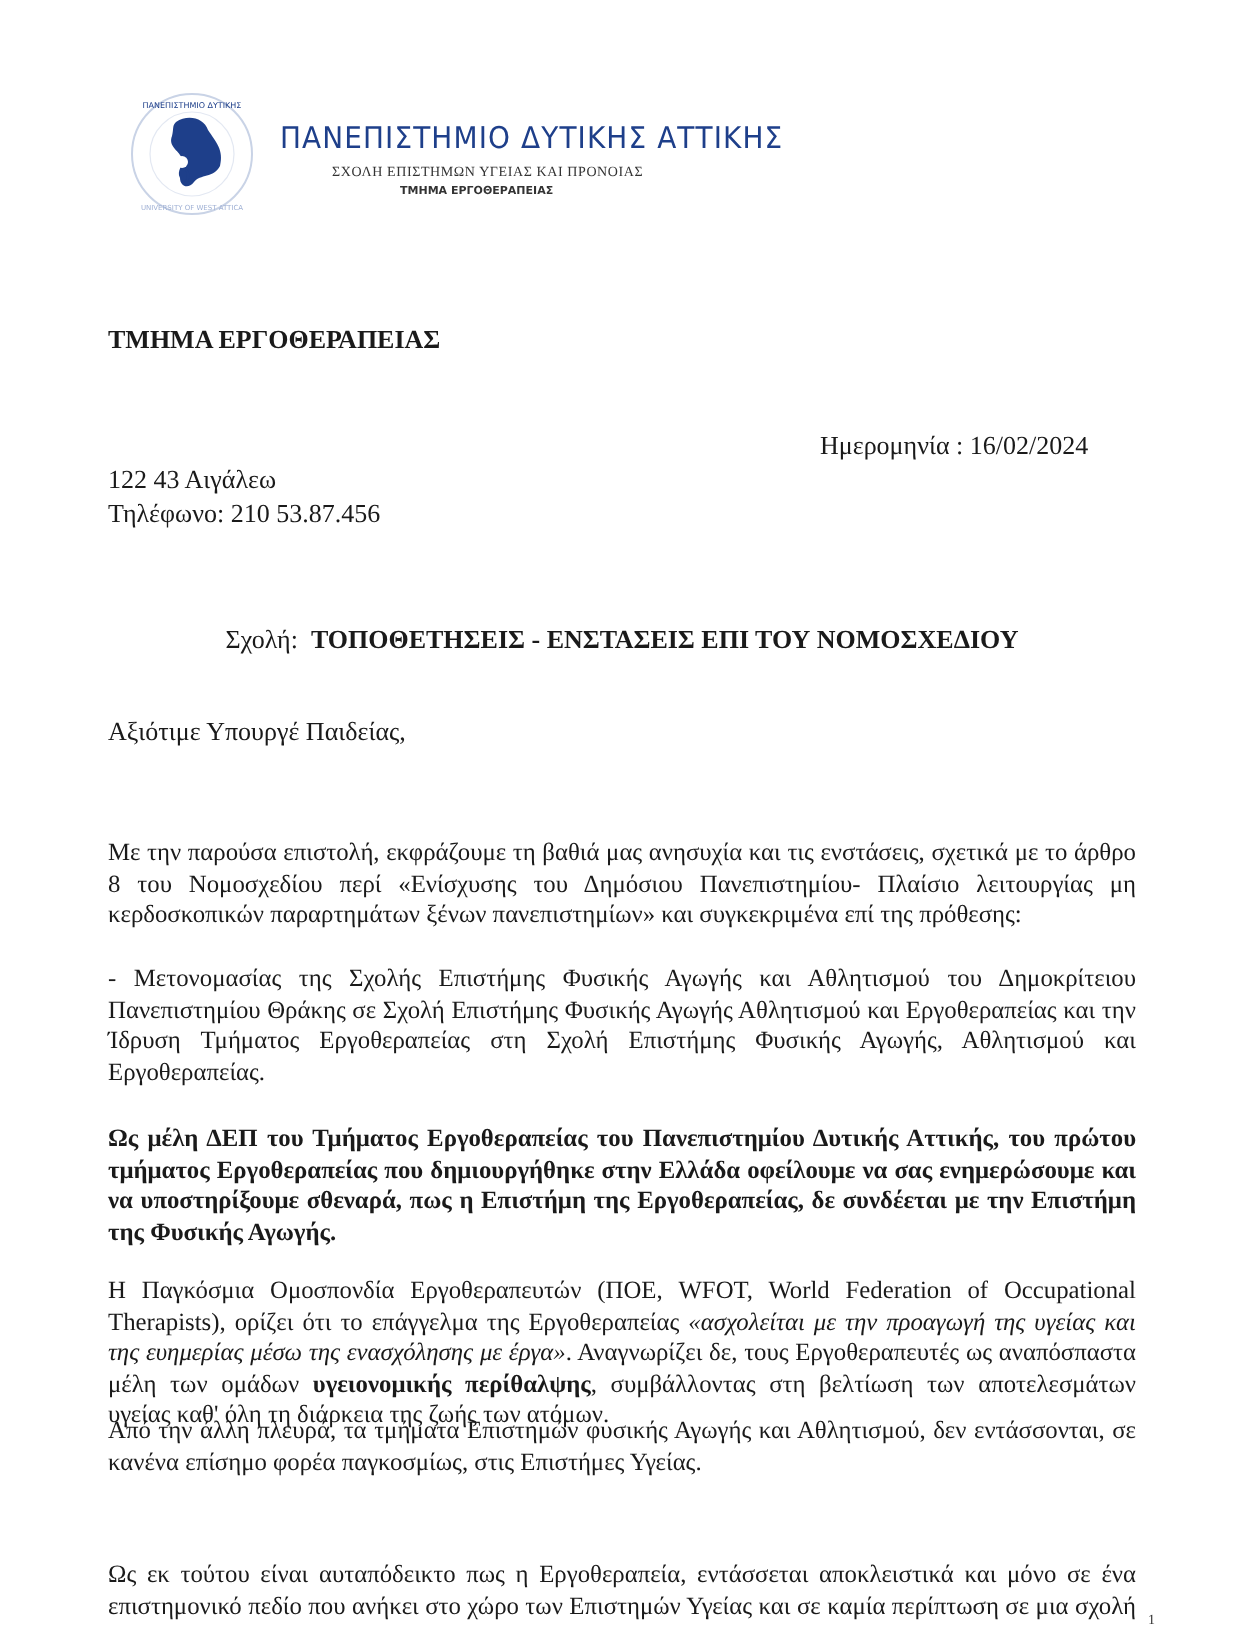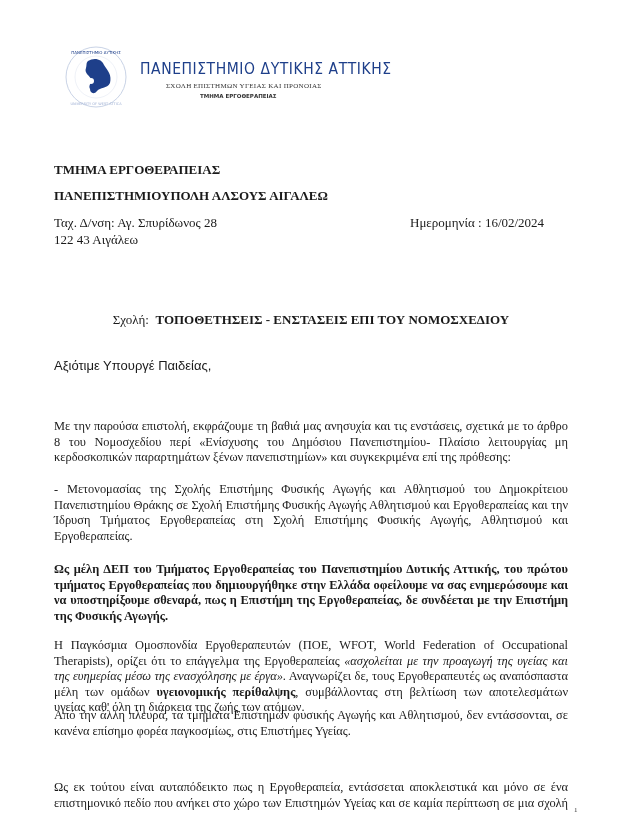--- a/index.html
+++ b/index.html
@@ -53,7 +53,6 @@
   <div class="lh-dept">ΤΜΗΜΑ ΕΡΓΟΘΕΡΑΠΕΙΑΣ</div>
 
   <div class="hdr" style="top:162px;">ΤΜΗΜΑ ΕΡΓΟΘΕΡΑΠΕΙΑΣ</div>
-  <div class="hdr" style="top:188px;">ΠΑΝΕΠΙΣΤΗΜΙΟΥΠΟΛΗ ΑΛΣΟΥΣ ΑΙΓΑΛΕΩ</div>
 
   <div class="addr" style="top:215px;">Ταχ. Δ/νση: Αγ. Σπυρίδωνος 28</div>
   <div class="addr" style="top:232px;">122 43 Αιγάλεω</div>

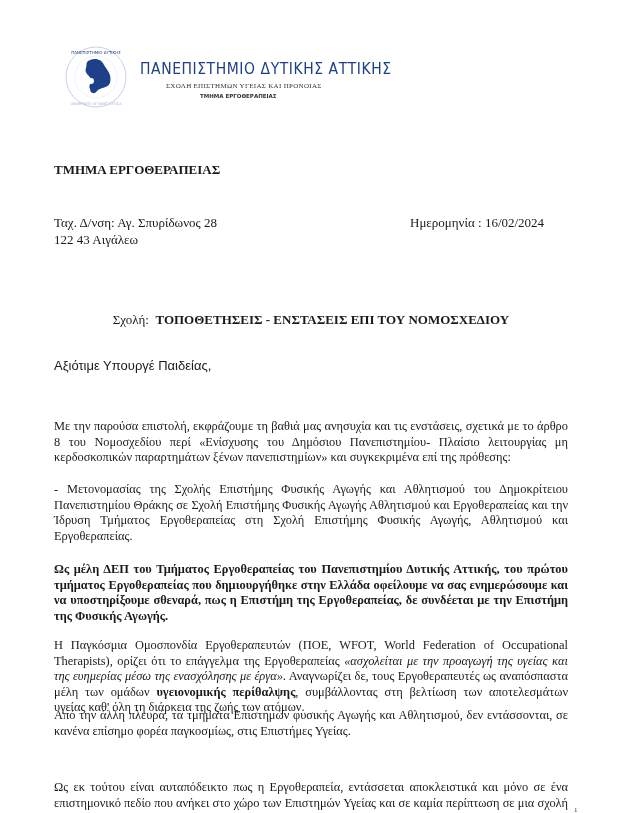--- a/index.html
+++ b/index.html
@@ -54,7 +54,6 @@
 
   <div class="hdr" style="top:162px;">ΤΜΗΜΑ ΕΡΓΟΘΕΡΑΠΕΙΑΣ</div>
 
-  <div class="addr" style="top:215px;">Ταχ. Δ/νση: Αγ. Σπυρίδωνος 28</div>
   <div class="addr" style="top:232px;">122 43 Αιγάλεω</div>
 
   <div class="date">

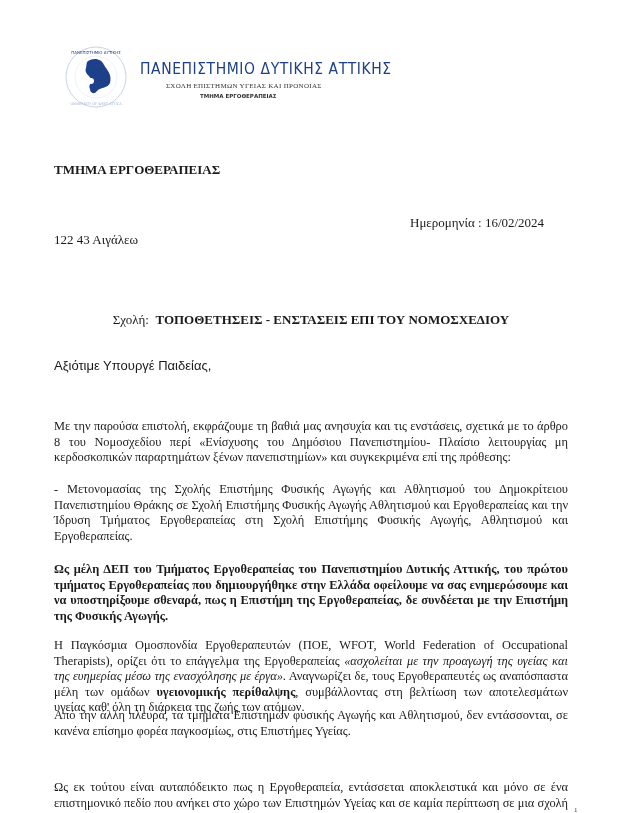--- a/index.html
+++ b/index.html
@@ -55,6 +55,7 @@
   <div class="hdr" style="top:162px;">ΤΜΗΜΑ ΕΡΓΟΘΕΡΑΠΕΙΑΣ</div>
 
   <div class="addr" style="top:232px;">122 43 Αιγάλεω</div>
+  <div class="addr" style="top:249px;">Τηλέφωνο: 210 53.87.456</div>
 
   <div class="date">
     <span>Ημερομηνία : </span><span>16/02/2024</span>

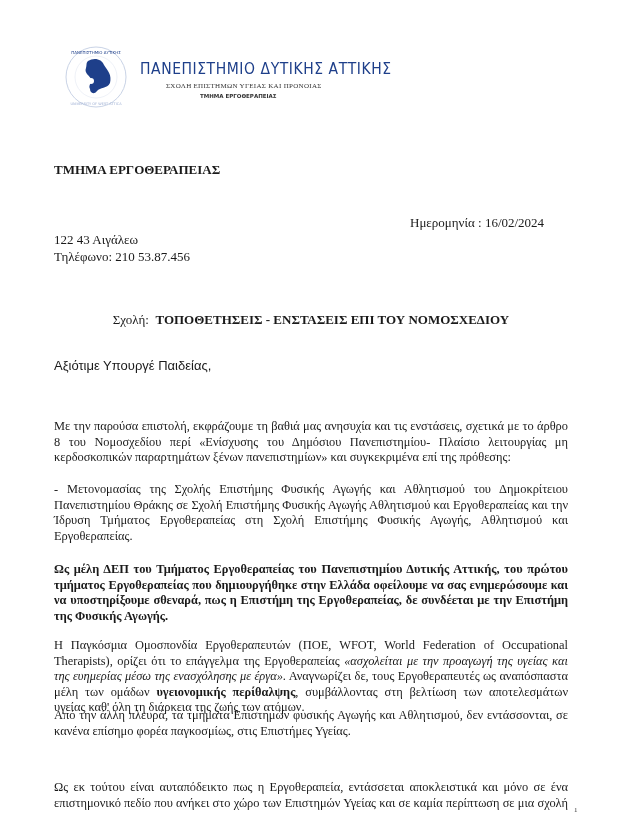--- a/index.html
+++ b/index.html
@@ -24,7 +24,7 @@
   .subject { position:absolute; left:0; width:622px; top:312px; text-align:center; font-family:"Liberation Serif",serif; font-size:13px; white-space:nowrap; }
   .subject b { font-weight:bold; }
 
-  .greet { position:absolute; left:54px; top:358px; font-family:Liberation Sans, sans-serif; font-size:13px; }
+  .greet { position:absolute; left:54px; top:358px; font-family:Liberation Serif, serif; font-size:13px; }
 
   .para { position:absolute; left:54px; width:514px; font-family:"Liberation Serif",serif; font-size:12.4px; line-height:15.6px; text-align:justify;margin-top:32px; }
   .para.bold { font-weight:bold; }

